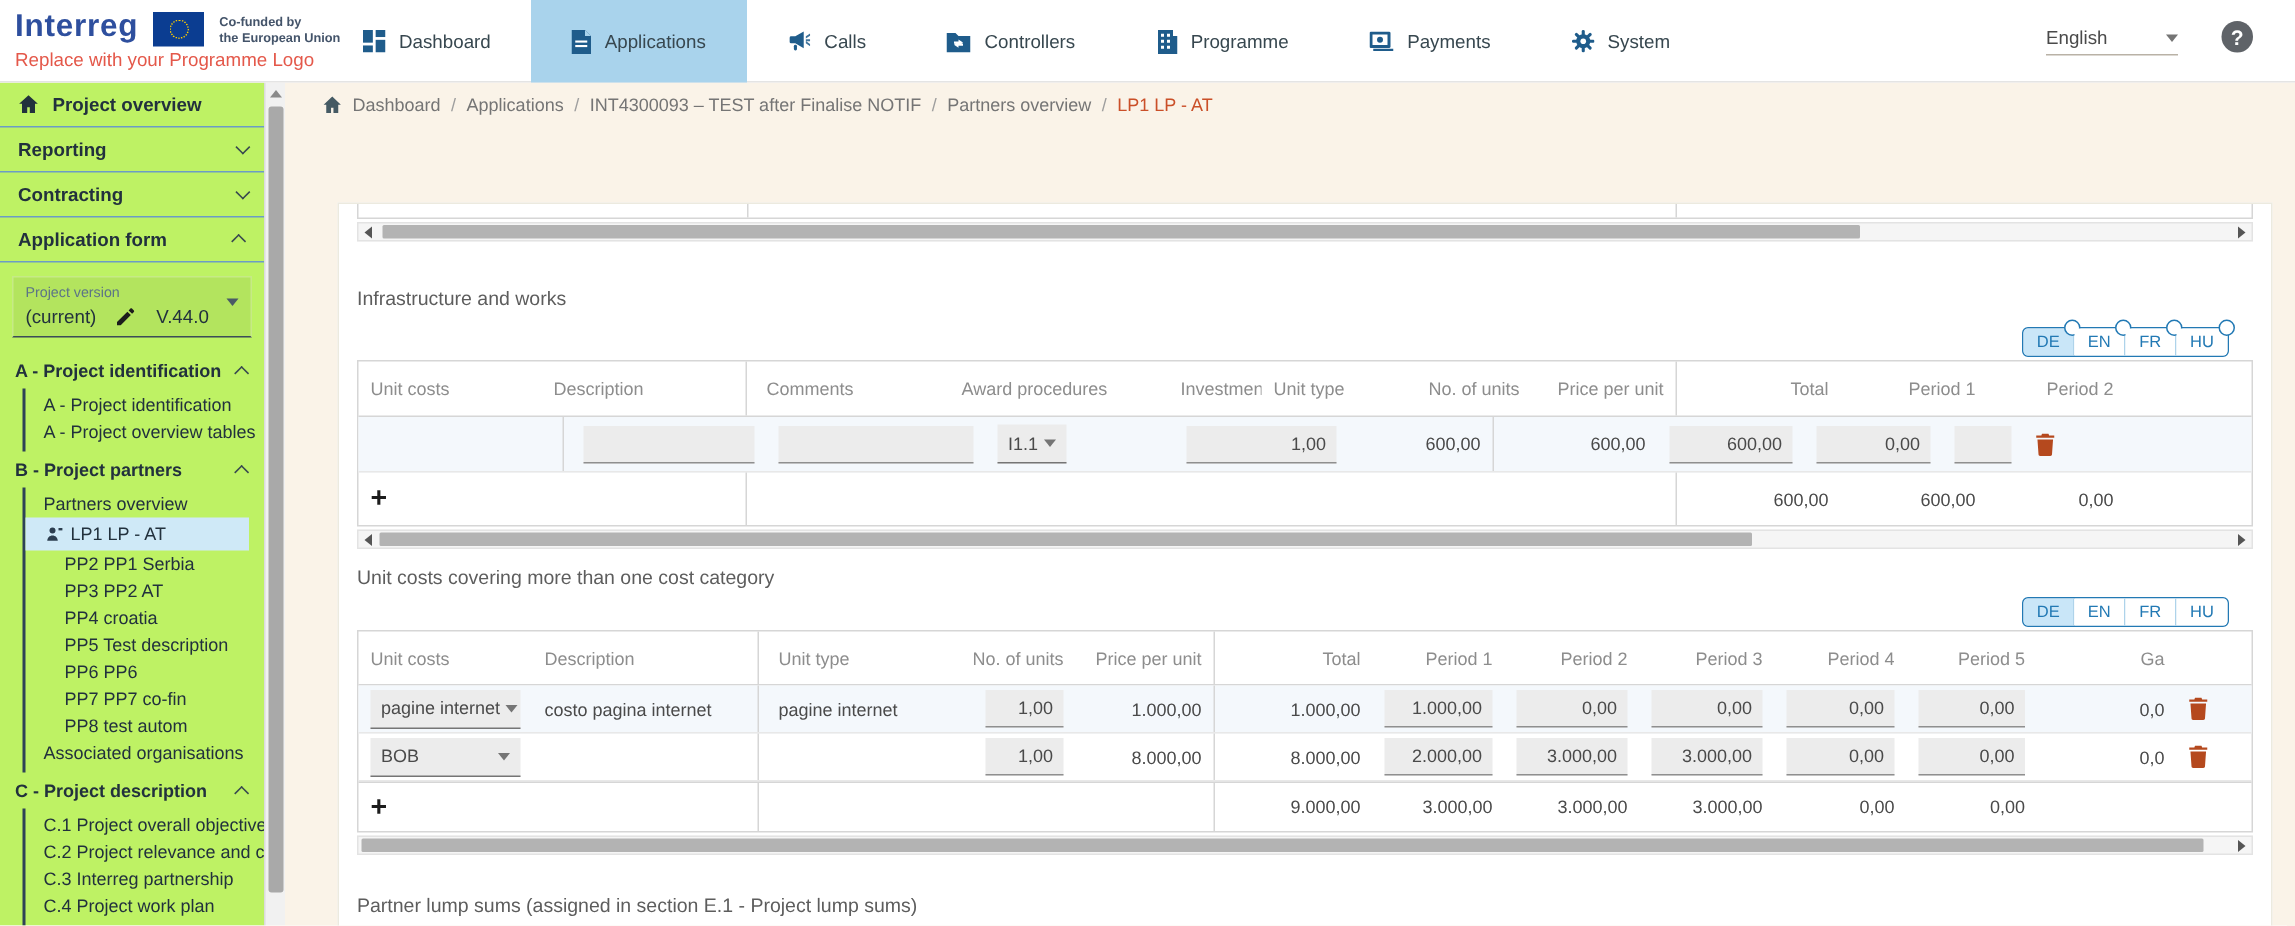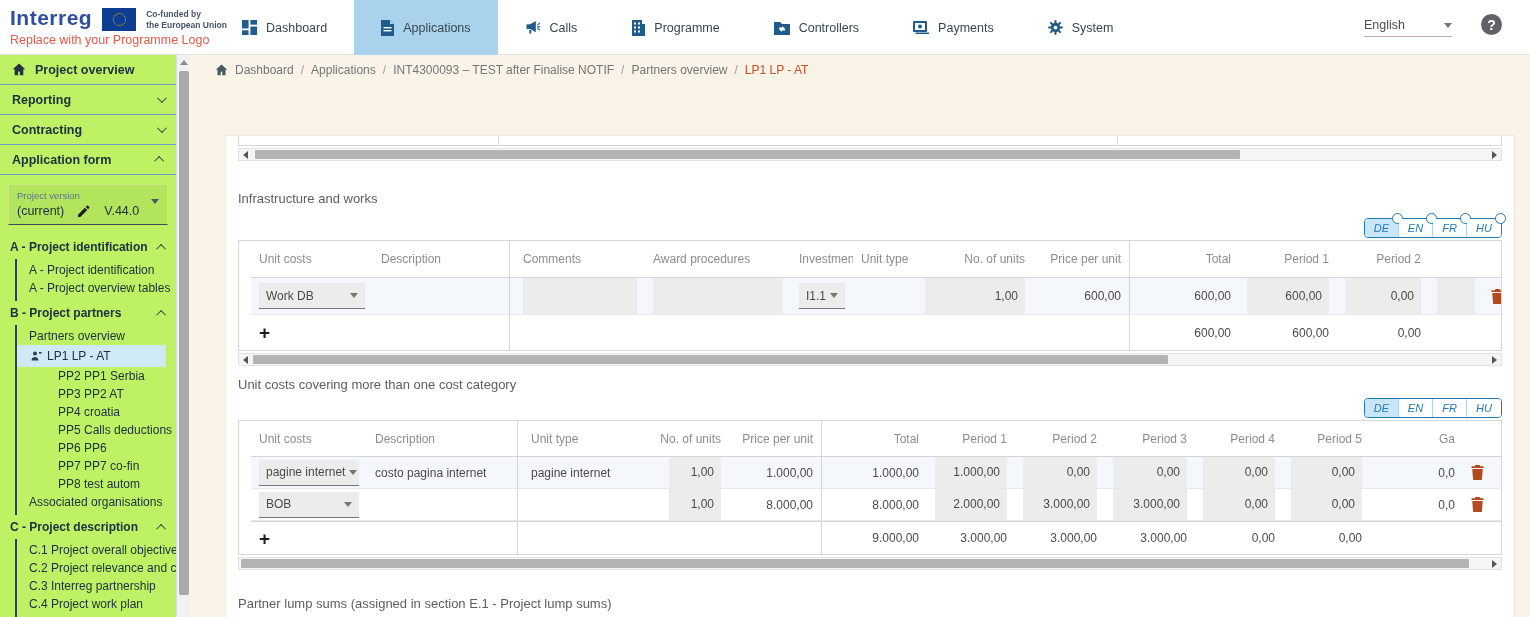--- a/index.html
+++ b/index.html
@@ -165,6 +165,15 @@
     </div>
     <div class="nav-item">
       <span>
+        <svg width="16" height="14" viewBox="0 0 16 14">
+            <path fill="#1f5c8b" d="M0 1h6l2 2h8v11H0z"></path>
+            <path fill="#fff" d="M5 8l3-2v1.2h3V8.7H8V10zM11 6.5l-3 2V7.3H5v-1.5h3V4.5z" transform="translate(0 .8)"></path>
+          </svg>
+      </span>
+      <span>Controllers</span>
+    </div>
+    <div class="nav-item">
+      <span>
         <svg width="14" height="16" viewBox="0 0 14 16">
             <rect x="1" y="0" width="10" height="16" fill="#1f5c8b"></rect>
             <rect x="11" y="4" width="3" height="12" fill="#1f5c8b"></rect>
@@ -179,15 +188,6 @@
           </svg>
       </span>
       <span>Programme</span>
-    </div>
-    <div class="nav-item">
-      <span>
-        <svg width="16" height="14" viewBox="0 0 16 14">
-            <path fill="#1f5c8b" d="M0 1h6l2 2h8v11H0z"></path>
-            <path fill="#fff" d="M5 8l3-2v1.2h3V8.7H8V10zM11 6.5l-3 2V7.3H5v-1.5h3V4.5z" transform="translate(0 .8)"></path>
-          </svg>
-      </span>
-      <span>Controllers</span>
     </div>
     <div class="nav-item">
       <span>

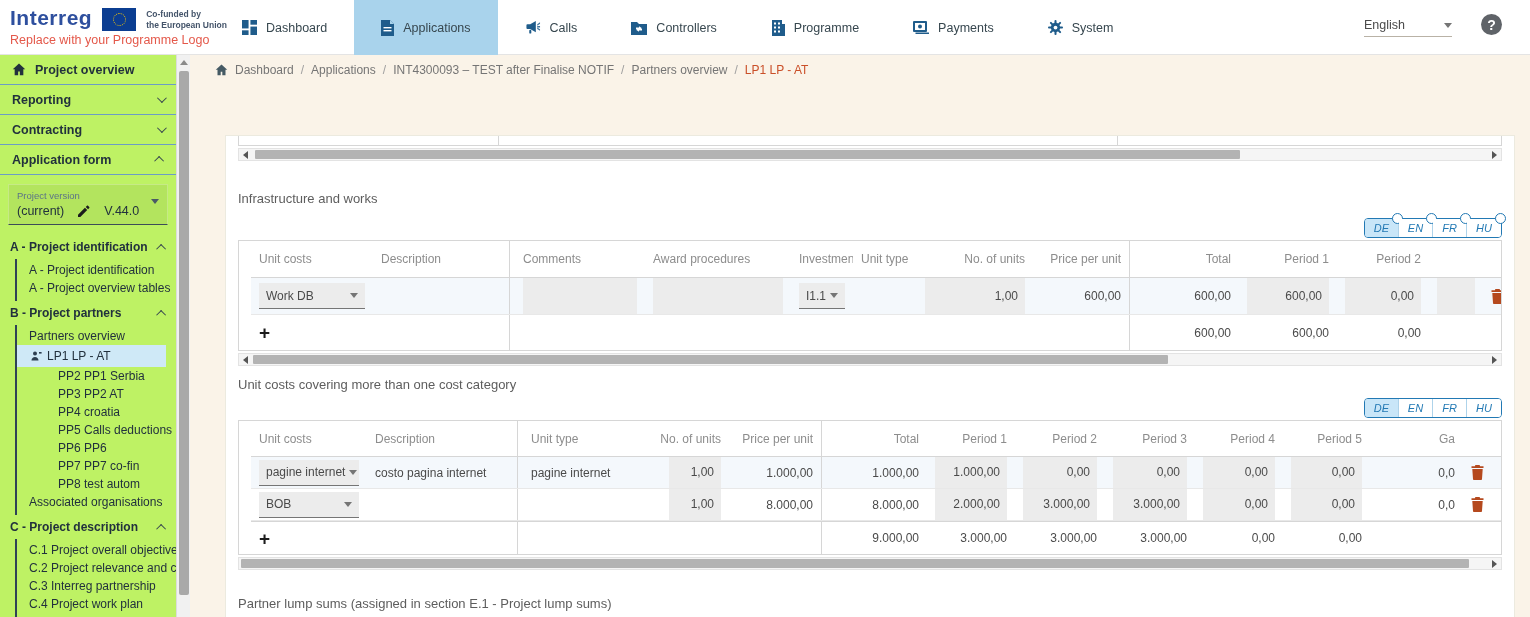--- a/index.html
+++ b/index.html
@@ -76,7 +76,7 @@
   .t3-title { margin-top:26px; }
 
   
-  .tabs-row { display:flex; justify-content:flex-end; margin:6px 0 2px 0; height:20px;font-style:italic; }
+  .tabs-row { display:flex; justify-content:flex-end; margin:6px 16px 2px 0; height:20px; }
   .tabs-row.first { margin-top:12px; }
   .tab-group { display:flex; border:1px solid #2279b4; border-radius:4px; overflow:visible; height:20px; }
   .ltab { width:34px; display:flex; align-items:center; justify-content:center; font-size:11px; color:#2279b4; border-right:1px solid #aed3ea; cursor:pointer; position:relative; background:#fff; }

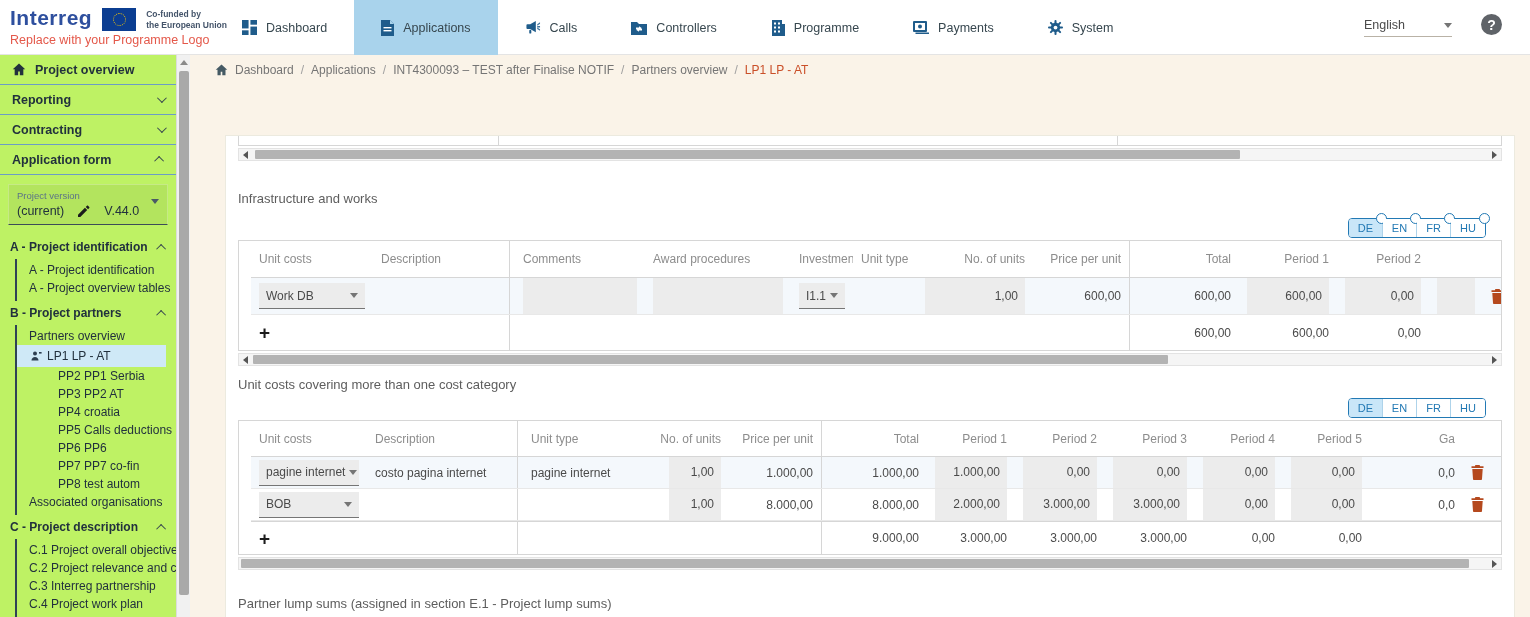--- a/index.html
+++ b/index.html
@@ -87,7 +87,7 @@
 
   
   .tbl { border:1px solid #d6d6d6; font-size:12px; color:#4a4a4a; }
-  .tr { display:flex; align-items:stretch;margin-left:12px; }
+  .tr { display:flex; align-items:stretch; }
   .td { display:flex; align-items:center; padding:0 8px; flex:0 0 auto; overflow:hidden; white-space:nowrap; }
   .td.num { justify-content:flex-end; }
   .td.sepl { border-left:1px solid #d6d6d6;padding-left:13px; }

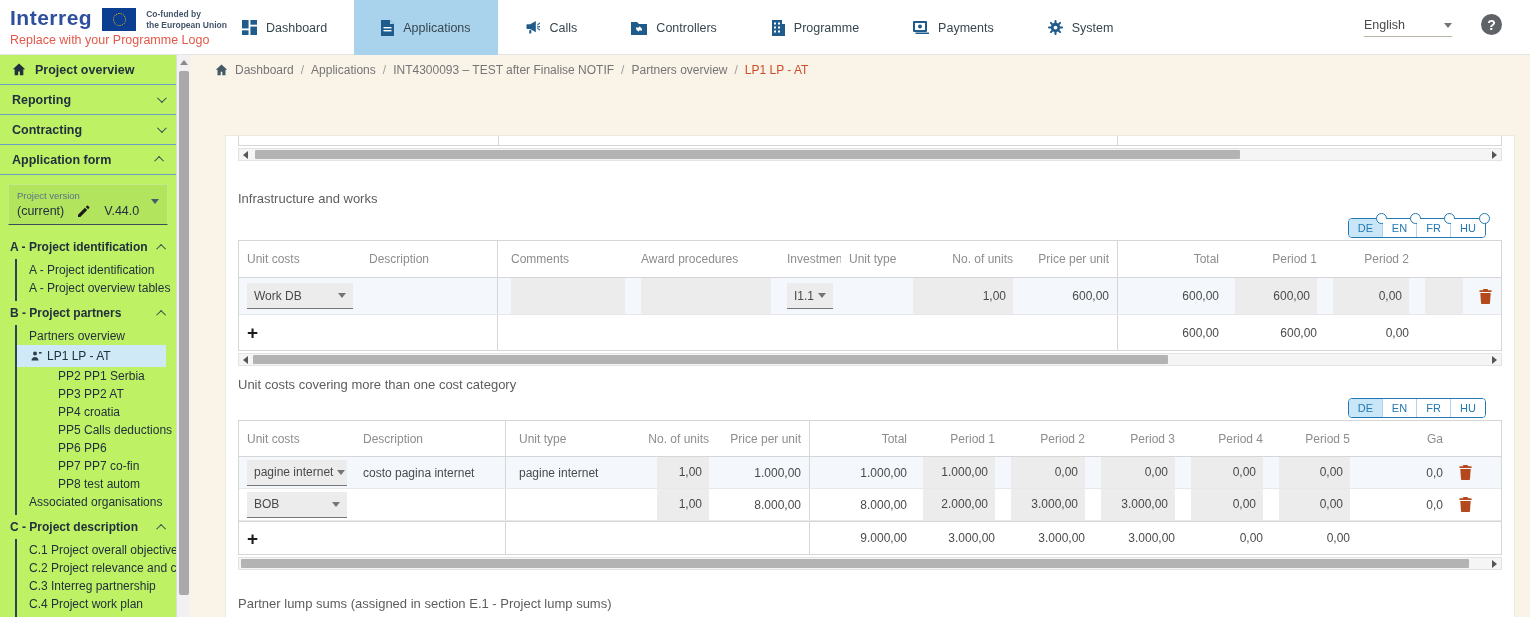--- a/index.html
+++ b/index.html
@@ -438,12 +438,6 @@
           <span class="td t1c13"></span>
       </div>
       <div class="tr tr1 rowhl body">
-        <span class="td t1c1">
-            <span class="sel">
-              <span>Work DB</span>
-              <span class="caret-down"></span>
-            </span>
-          </span>
         <span class="td t1c2"></span>
         <span class="td t1c3 sepl">
             <input class="inp" style="">

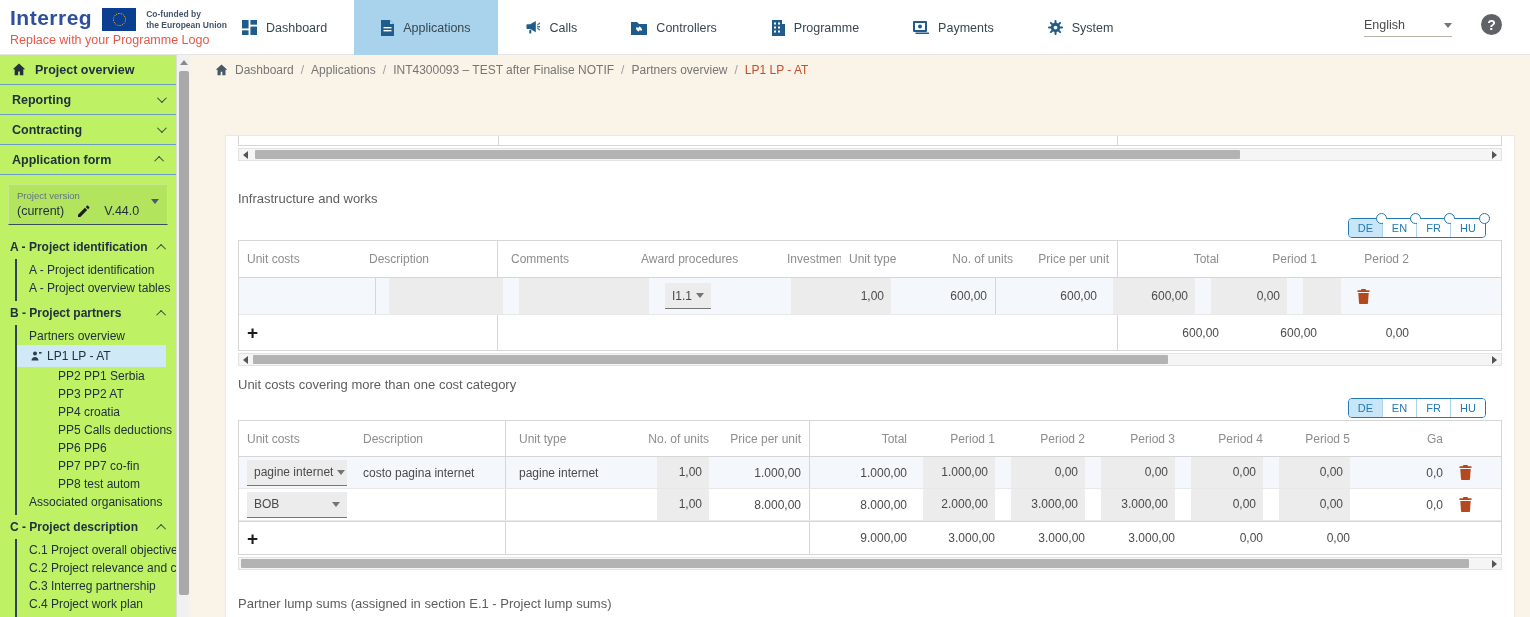--- a/index.html
+++ b/index.html
@@ -97,7 +97,7 @@
   .tr.totals { border-top:1px solid #d6d6d6; }
   .plus { font-size:19px; font-weight:700; color:#1c1c1c; cursor:pointer; line-height:1; }
 
-  .inp { background:#ececec; border:none; border-bottom:1px solid #8f8f8f; height:37px; padding:0 7px; font:inherit; color:#4a4a4a; width:100%; }
+  .inp { background:#ececec; border:none; border-bottom:1px solid #8f8f8f; height:25px; padding:0 7px; font:inherit; color:#4a4a4a; width:100%; }
   .inp.num { text-align:right; }
   .sel { background:#ececec; border-bottom:1px solid #757575; height:26px; display:flex; align-items:center; justify-content:space-between; padding:0 7px; width:100%; cursor:pointer; gap:4px; }
   .trash-btn { background:none; border:none; cursor:pointer; display:flex; align-items:center; padding:0; }

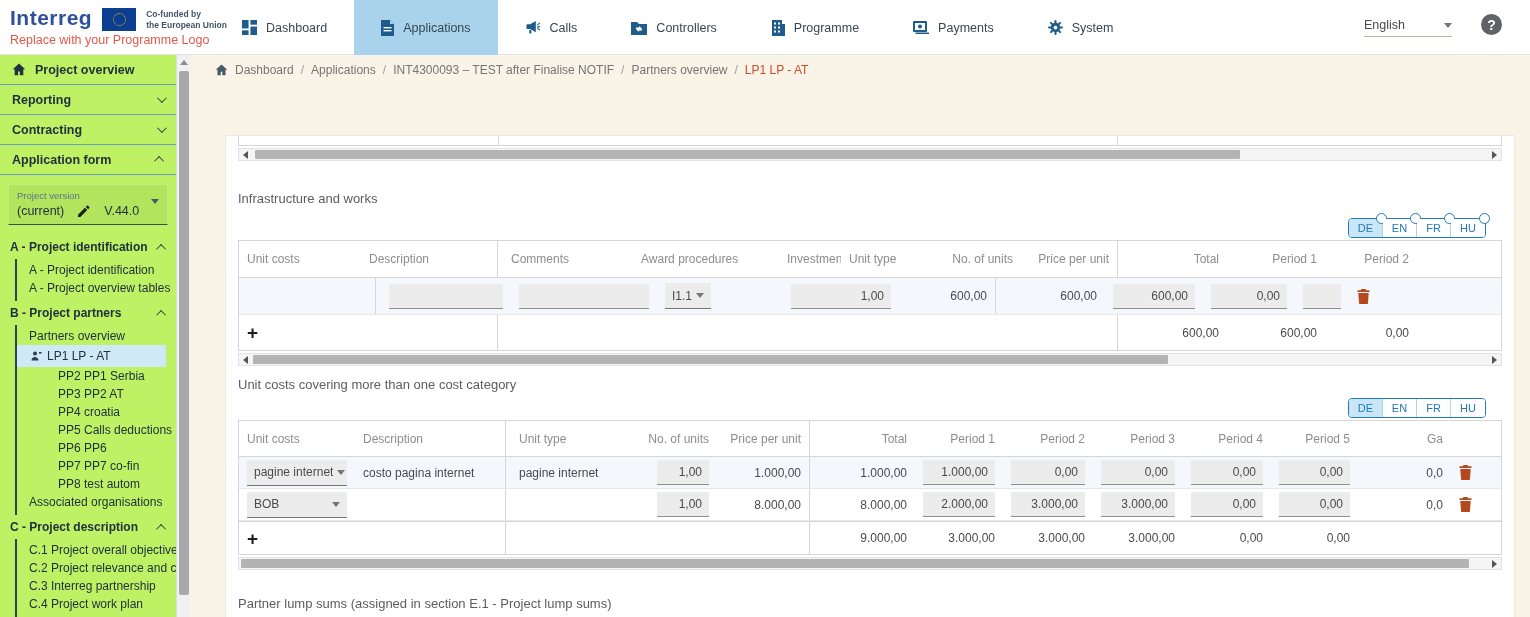--- a/index.html
+++ b/index.html
@@ -46,7 +46,7 @@
   .section-head .spacer { flex:1; }
   .section-kids { margin-left:5px; border-left:2px solid #2e4356; padding:2px 0 4px 0; }
   .kid { height:18px; display:flex; align-items:center; padding-left:12px; cursor:pointer; white-space:nowrap; }
-  .kid.partner { padding-left:41px; height:18px; }
+  .kid.partner { padding-left:26px; height:18px; }
   .kid.selected { background:#cfe9f7; height:22px; padding-left:14px; gap:5px; }
   .kid.wp { padding-left:24px; gap:5px; }
 

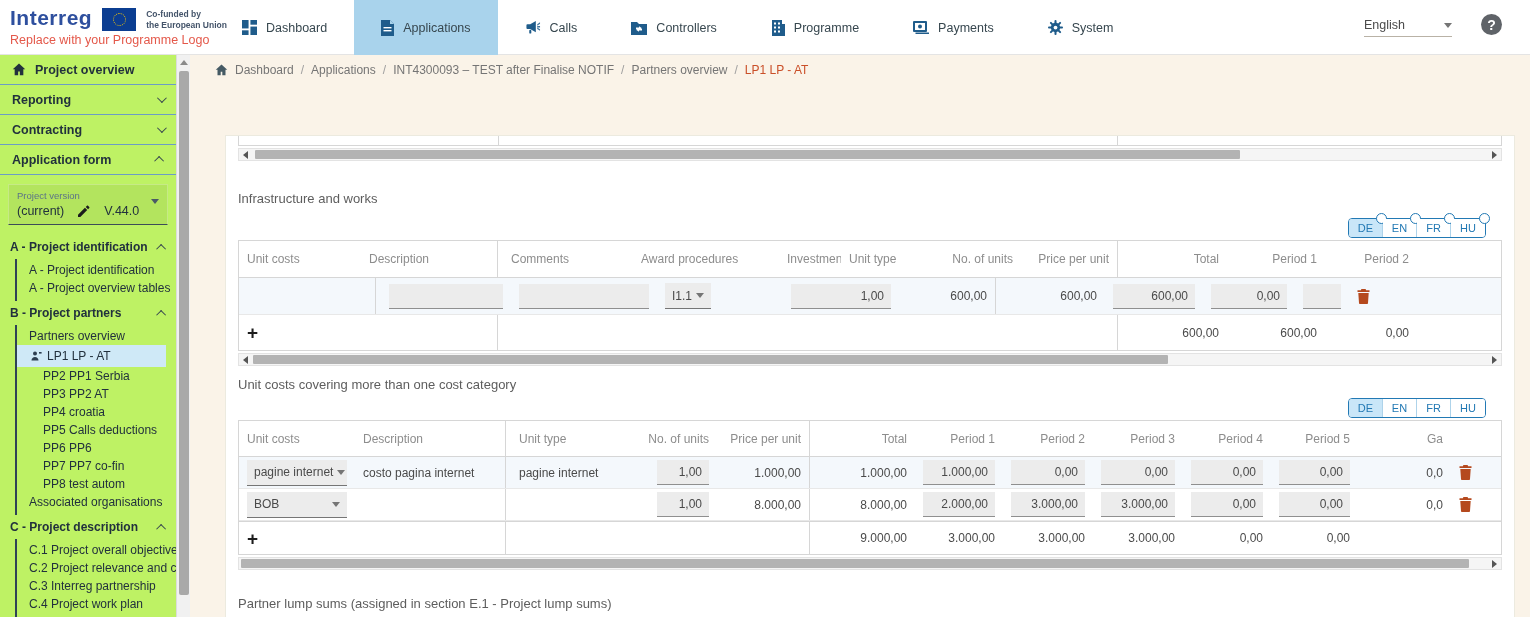--- a/index.html
+++ b/index.html
@@ -309,7 +309,7 @@
           <span>PP4 croatia</span>
         </div>
       <div class="kid partner">
-          <span>PP5 Calls deductions</span>
+          <span>PP5 Test description</span>
         </div>
       <div class="kid partner">
           <span>PP6 PP6</span>

